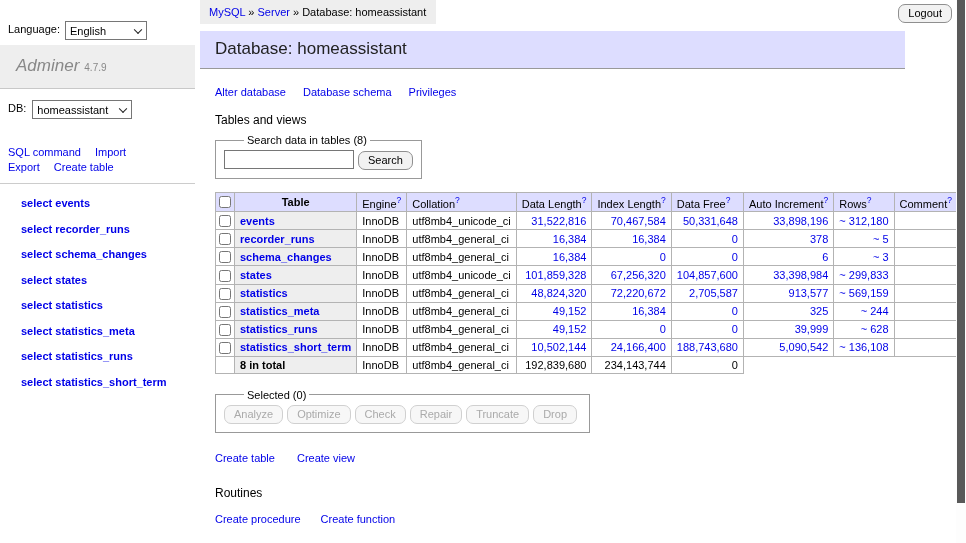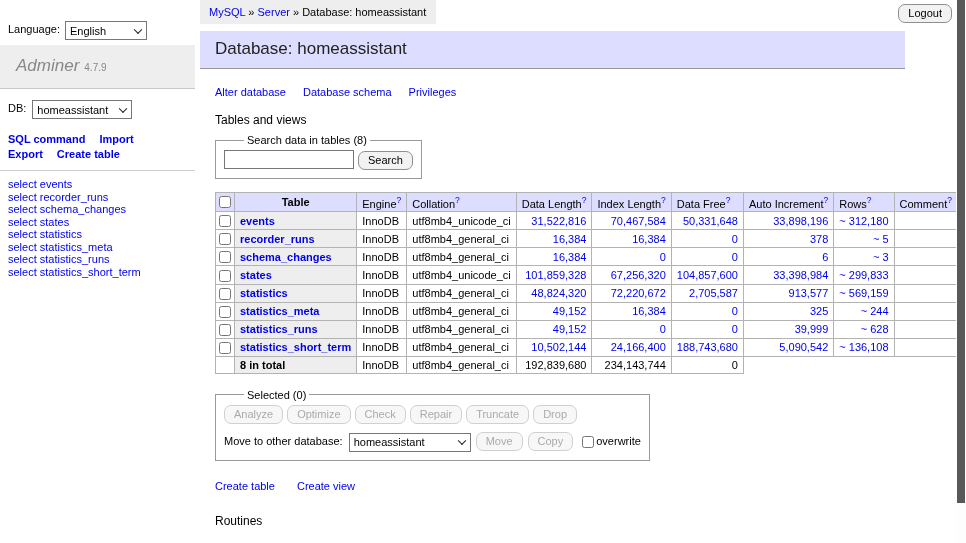--- a/index.html
+++ b/index.html
@@ -20,7 +20,7 @@
   .app-version { font-size:10px; color:#888; margin-left:5px; }
   .db-row { margin:11px 8px 0; white-space:nowrap; }
   .db-row label { margin-right:6px; }
-  .nav-links { margin:13px 8px 0; line-height:14px;font-weight:bold; }
+  .nav-links { margin:26px 8px 0; line-height:14px; }
   .nav-links a { margin-right:14px; }
   #sidebar hr { border:none; border-top:1px solid #ccc; margin:9px 0 7px; }
   .tbl-list { margin:5px 8px 0; }

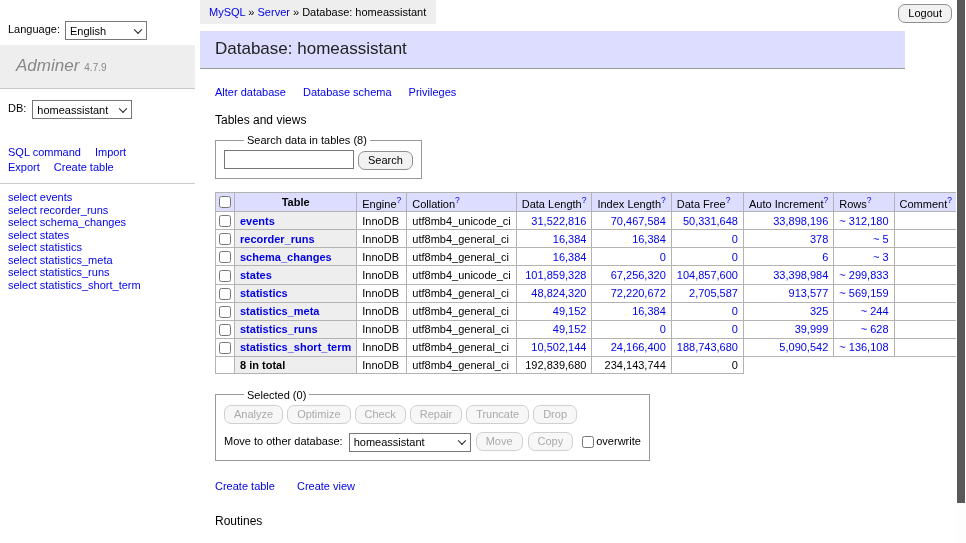--- a/index.html
+++ b/index.html
@@ -24,7 +24,7 @@
   .nav-links a { margin-right:14px; }
   #sidebar hr { border:none; border-top:1px solid #ccc; margin:9px 0 7px; }
   .tbl-list { margin:5px 8px 0; }
-  .tbl-list p { margin:0; line-height:12.5px; white-space:nowrap; }
+  .tbl-list p { margin:13px; line-height:12.5px; white-space:nowrap;font-weight:bold; }
 
   
   .sel-wrap { position:relative; display:inline-block; vertical-align:middle; }

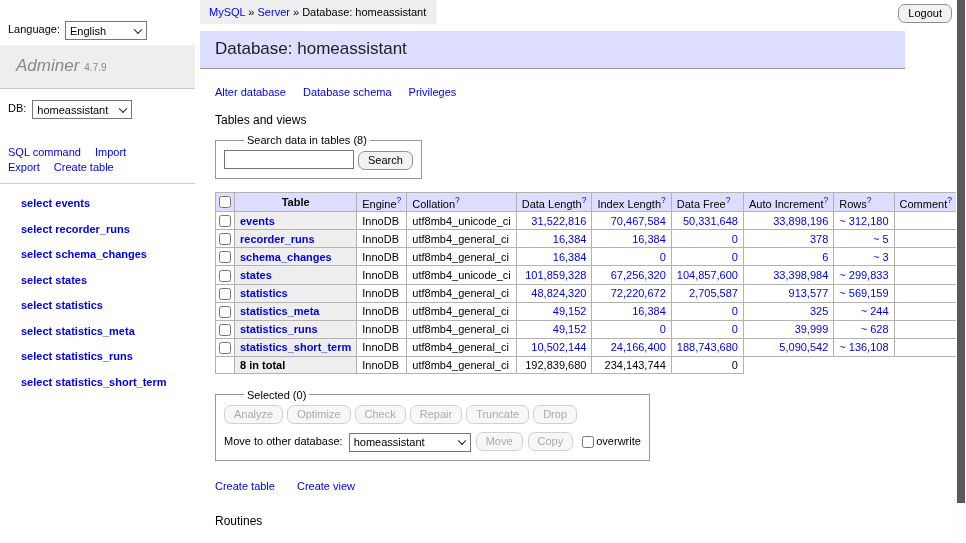--- a/index.html
+++ b/index.html
@@ -271,9 +271,6 @@
     <fieldset class="selected-fs">
       <legend>Selected (0)</legend>
       <div class="btn-row"><button disabled="">Analyze</button><button disabled="">Optimize</button><button disabled="">Check</button><button disabled="">Repair</button><button disabled="">Truncate</button><button disabled="">Drop</button></div>
-      <div class="move-row">
-        <span class="lbl">Move to other database:</span><span class="sel-wrap"><select class="sel-move"><option>homeassistant</option></select></span><button disabled="">Move</button><button disabled="">Copy</button><span class="ow"><input type="checkbox" id="overwrite-cb" style=""><label for="overwrite-cb">overwrite</label></span>
-      </div>
     </fieldset>
 
     <p class="create-links"><a>Create table</a><a>Create view</a></p>

